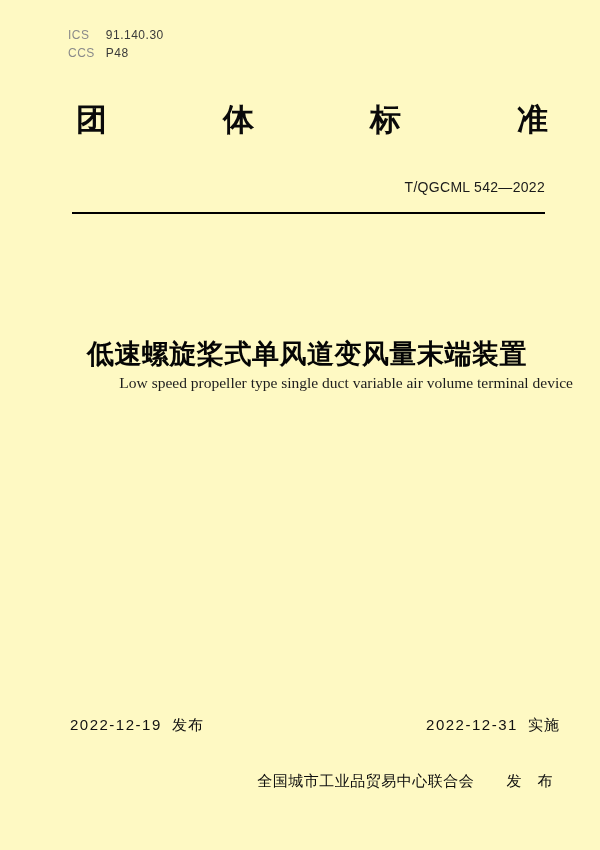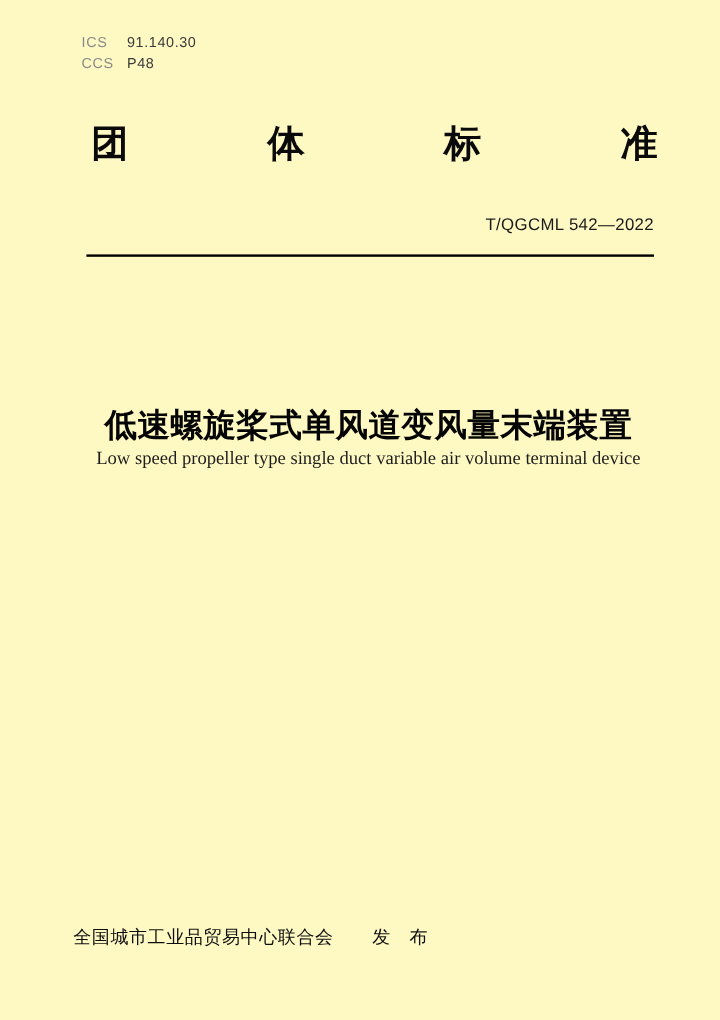--- a/index.html
+++ b/index.html
@@ -87,7 +87,7 @@
     left: 41px;
     top: 374px;
     width: 532px;
-    text-align: center;
+    text-align: right;
     font-family: "Liberation Serif", serif;
     font-size: 15.5px;
     color: #1d1d1d;

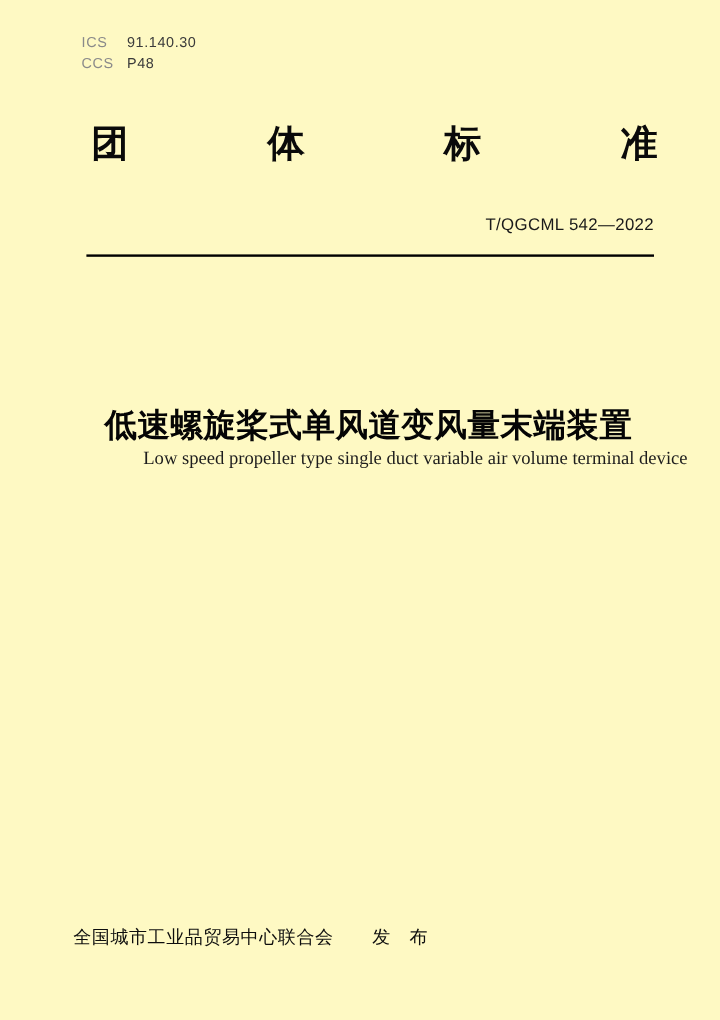--- a/index.html
+++ b/index.html
@@ -153,6 +153,16 @@
   <div class="title-cn">低速螺旋桨式单风道变风量末端装置</div>
   <div class="title-en">Low speed propeller type single duct variable air volume terminal device</div>
 
+  <div class="date-row">
+    <div class="date-item">
+      <span class="date-num">2022-12-19</span>
+      <span class="date-cjk">发布</span>
+    </div>
+    <div class="date-item">
+      <span class="date-num">2022-12-31</span>
+      <span class="date-cjk">实施</span>
+    </div>
+  </div>
 
   <div class="publisher-row">
     <span class="publisher-name">全国城市工业品贸易中心联合会</span>

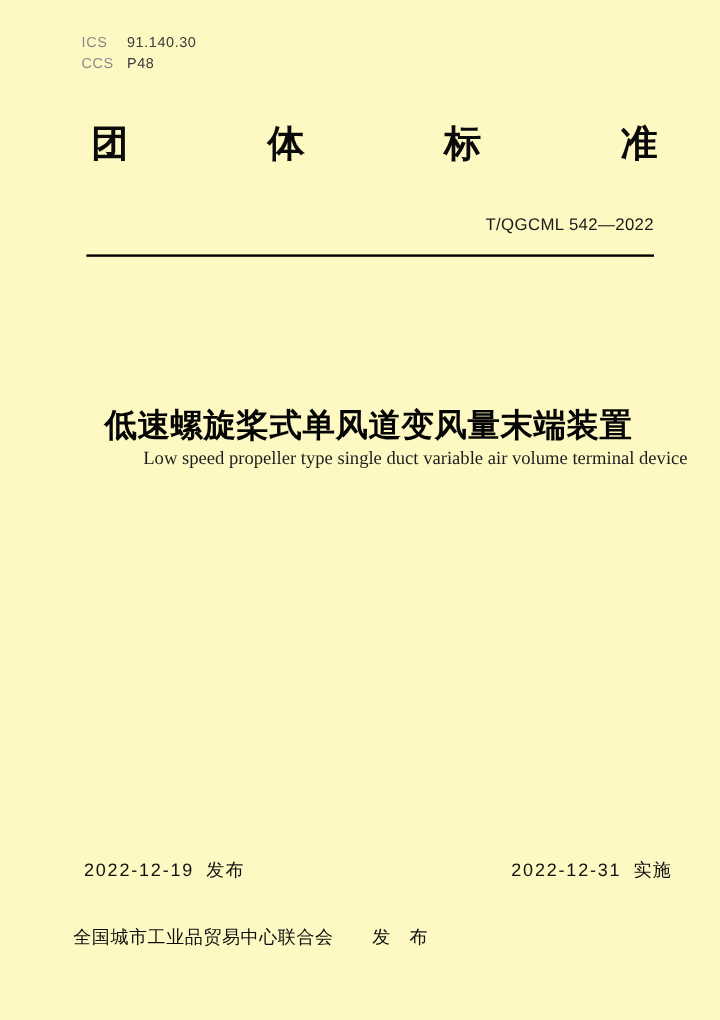--- a/index.html
+++ b/index.html
@@ -115,7 +115,7 @@
     left: 61px;
     top: 772px;
     width: 492px;
-    text-align: left;
+    text-align: right;
     font-size: 15px;
     color: #0d0d0d;
     white-space: nowrap;

